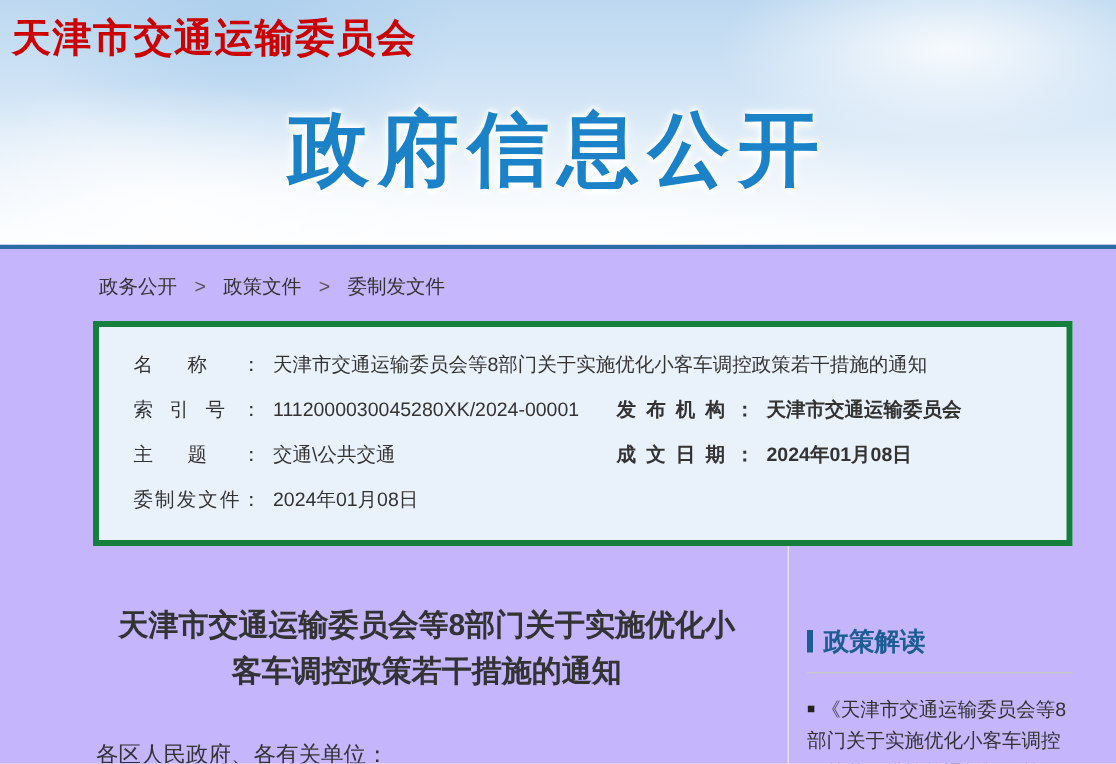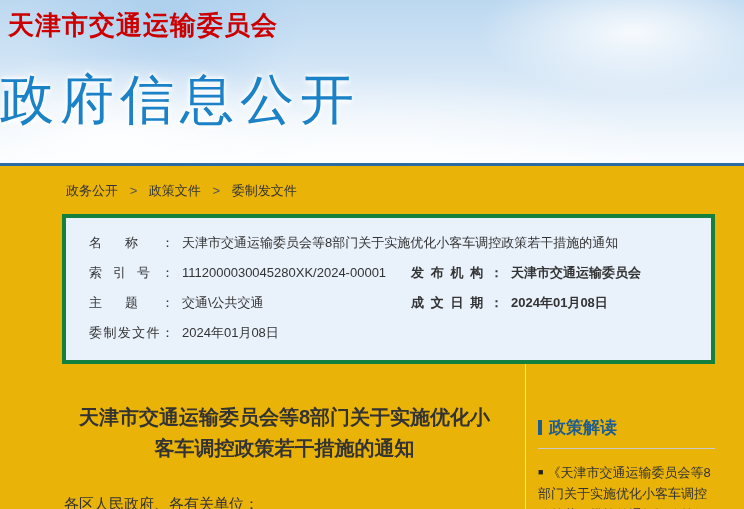--- a/index.html
+++ b/index.html
@@ -4,7 +4,7 @@
 <style>
   * { margin:0; padding:0; box-sizing:border-box; }
   body { font-family:"Liberation Sans","DejaVu Sans",sans-serif; background:#fff; }
-  .page { width:744px; height:509px; overflow:hidden; background:#eab308; }
+  .page { width:744px; height:509px; overflow:hidden; background:#c4b5fd; }
 
   
   .banner {

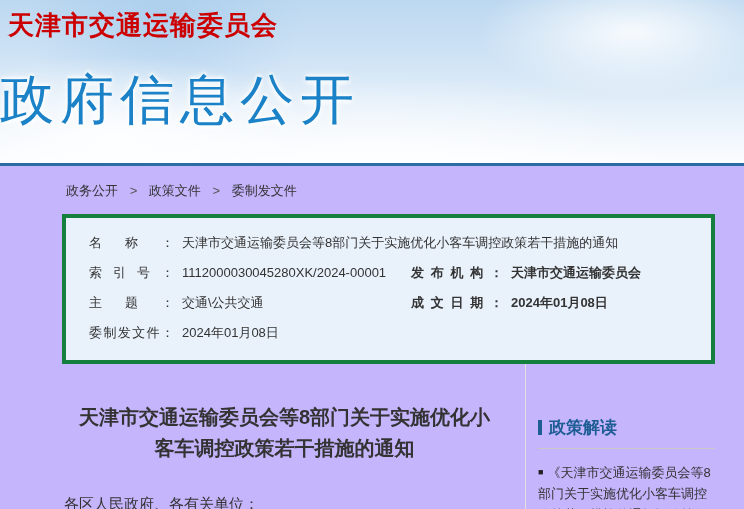--- a/index.html
+++ b/index.html
@@ -22,7 +22,7 @@
   }
   .banner-title {
     position:absolute; top:64px; left:0; width:100%;
-    text-align:left; font-size:54px; font-weight:normal; letter-spacing:6px;
+    text-align:center; font-size:54px; font-weight:bold; letter-spacing:6px;
     color:#1b82c8;
     text-shadow:0 0 8px #ffffff, 0 3px 4px rgba(255,255,255,0.95), 0 -2px 3px rgba(255,255,255,0.8);
   }

